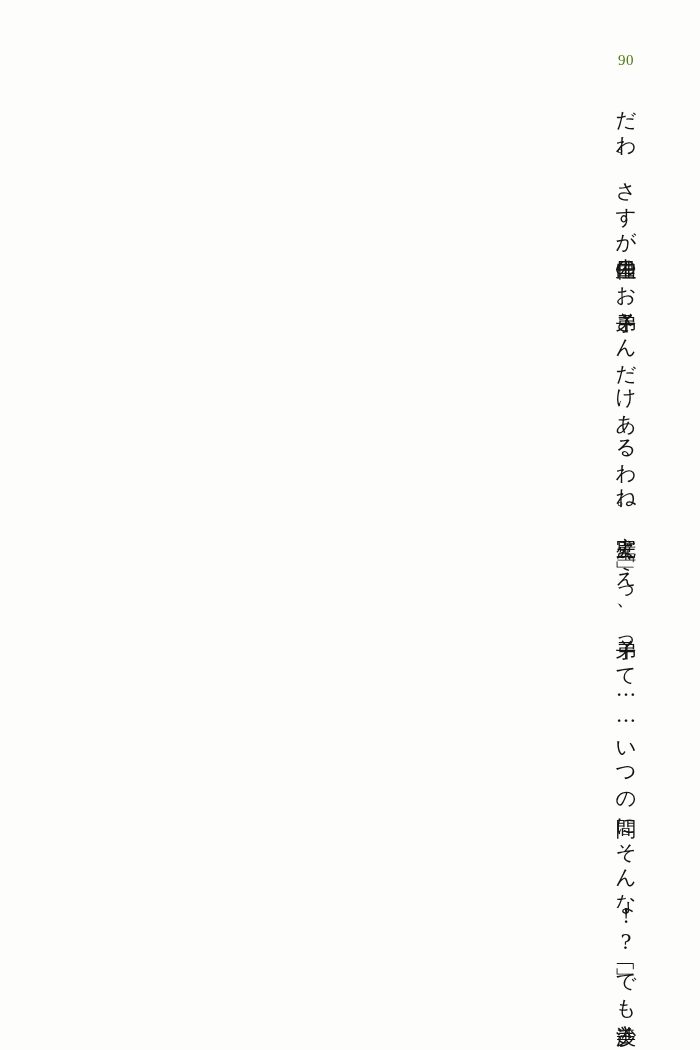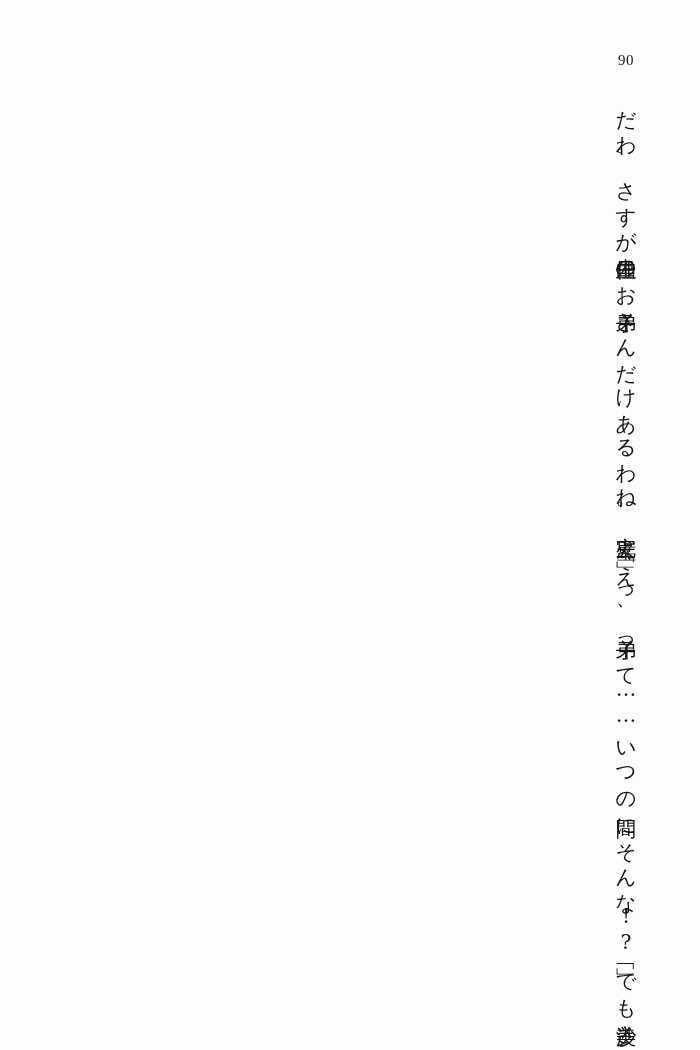--- a/index.html
+++ b/index.html
@@ -22,7 +22,7 @@
     right: 66px;
     font-size: 15px;
     font-family: "Liberation Serif", serif;
-    color: #0f172a;
+    color: #4d7c0f;
     letter-spacing: 0.5px;
   }
   

